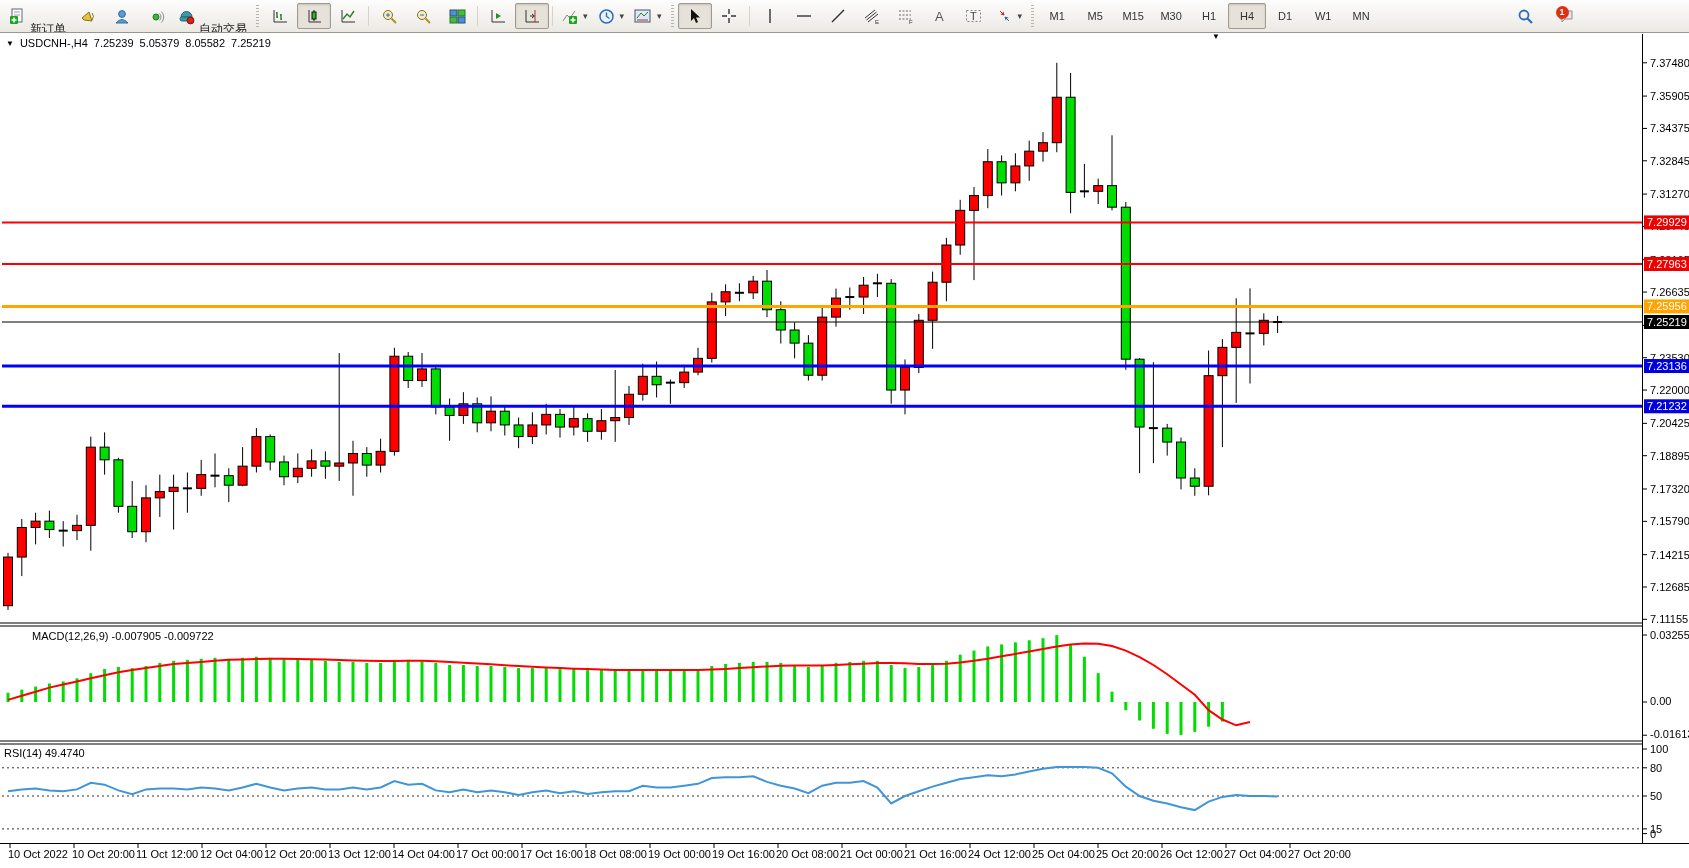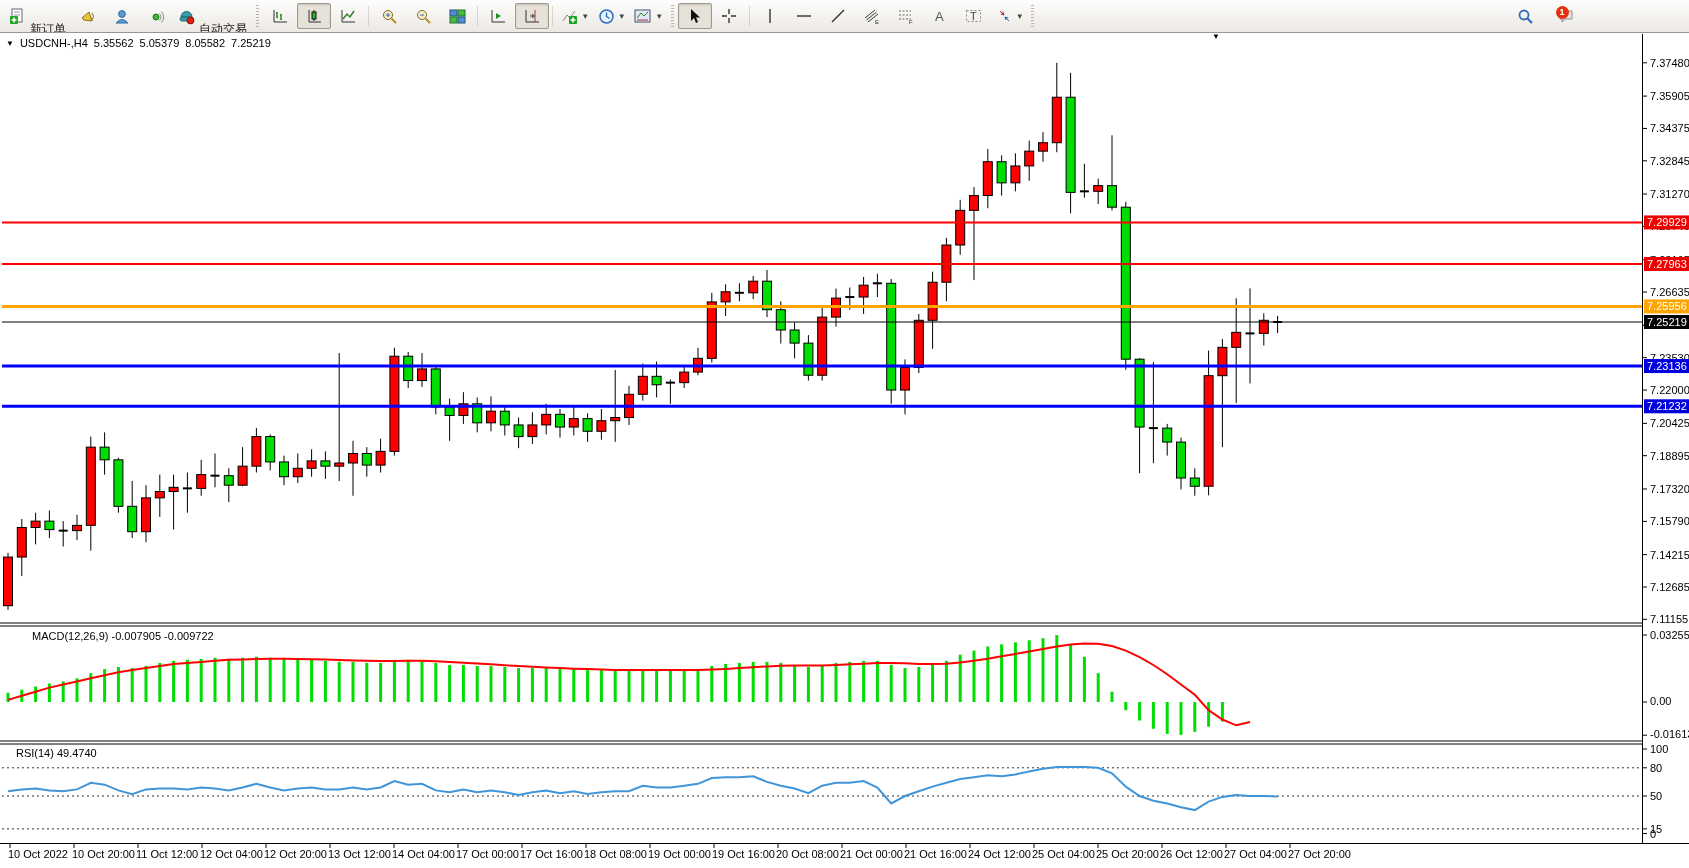--- a/index.html
+++ b/index.html
@@ -224,6 +224,17 @@
 
   <span class="grip"></span>
 
+  <div id="tf-group" style="display: flex;">
+      <div class="tbtn tf">M1</div>
+      <div class="tbtn tf">M5</div>
+      <div class="tbtn tf">M15</div>
+      <div class="tbtn tf">M30</div>
+      <div class="tbtn tf">H1</div>
+      <div class="tbtn tf active">H4</div>
+      <div class="tbtn tf">D1</div>
+      <div class="tbtn tf">W1</div>
+      <div class="tbtn tf">MN</div>
+    </div>
 
   <div id="right-icons">
     <div class="tbtn">

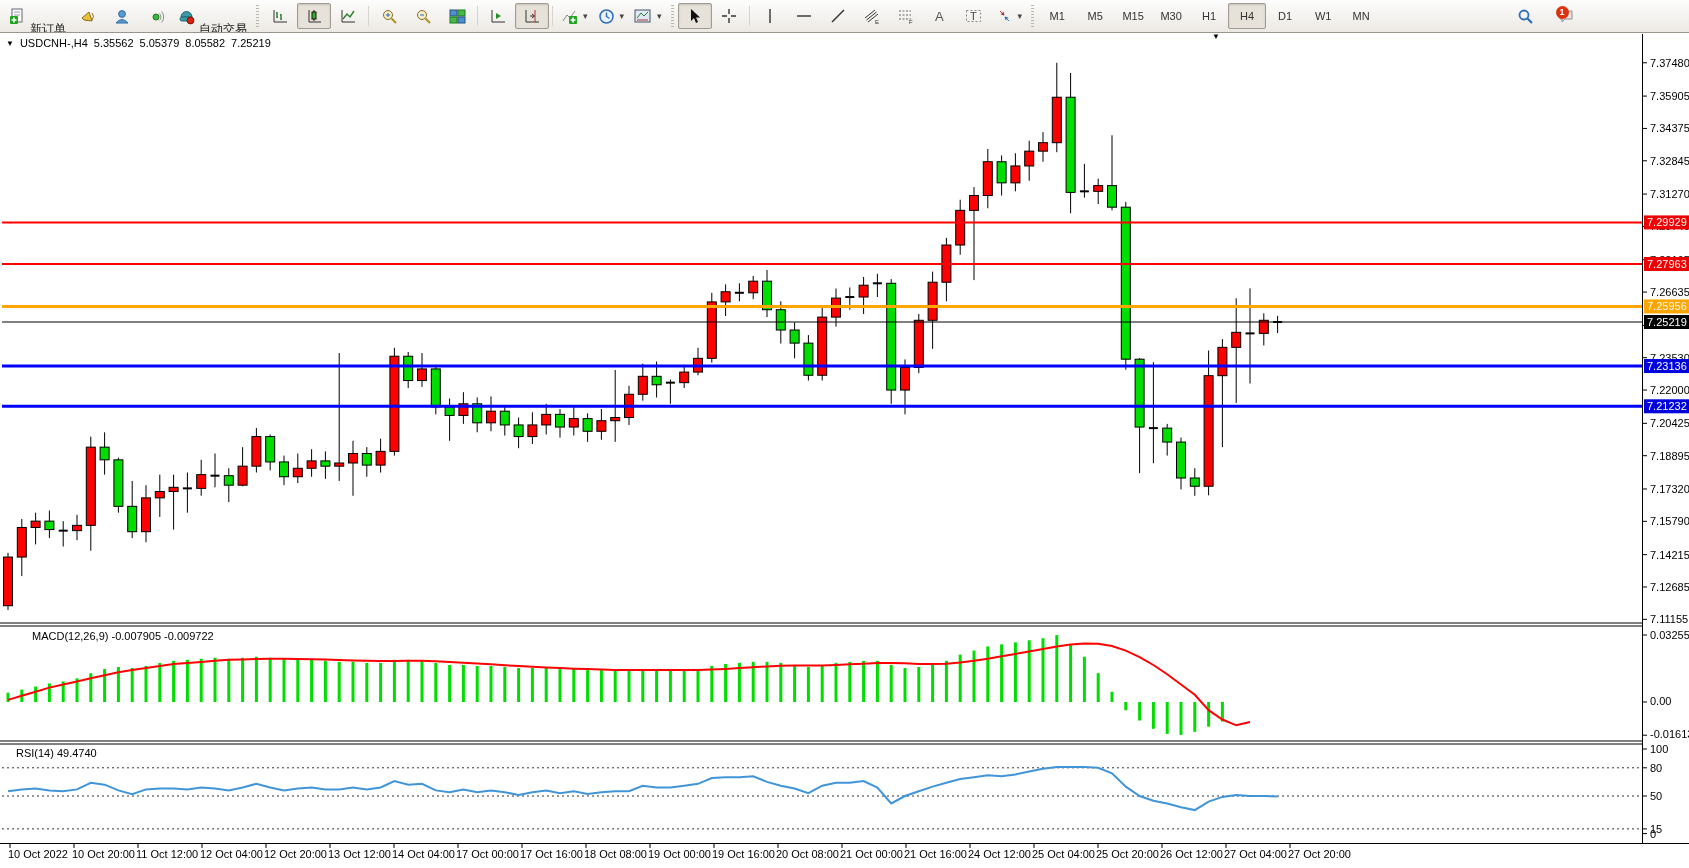--- a/index.html
+++ b/index.html
@@ -659,7 +659,7 @@
   <div class="overlay" id="chart-title">
     <span class="tri">▼</span>
     <span>USDCNH-,H4</span>
-    <span>5.35562</span>
+    <span>7.25239</span>
     <span>5.05379</span>
     <span>8.05582</span>
     <span>7.25219</span>

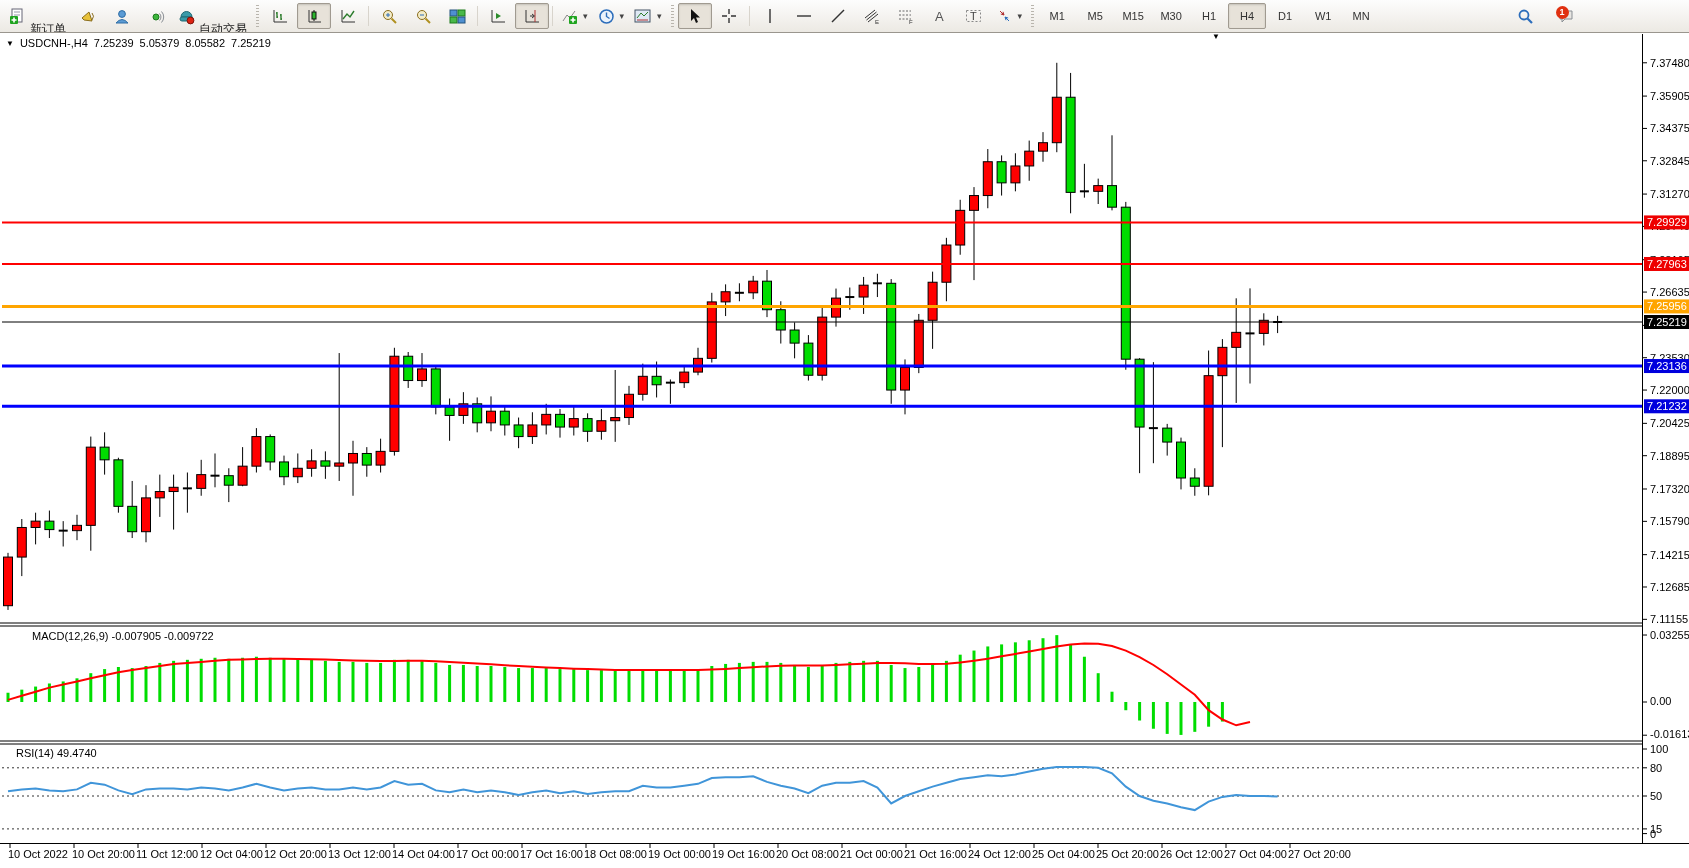--- a/index.html
+++ b/index.html
@@ -28,7 +28,7 @@
   #chart-title .tri{font-size:8px;}
   #chart-title span{margin-right:2px;}
   #macd-label{left:16px;top:598px;padding-left:16px;}
-  #rsi-label{left:16px;top:715px;}
+  #rsi-label{left:4px;top:715px;}
   #top-marker{left:1212px;top:0px;font-size:8px;}
 </style>
 </head>

